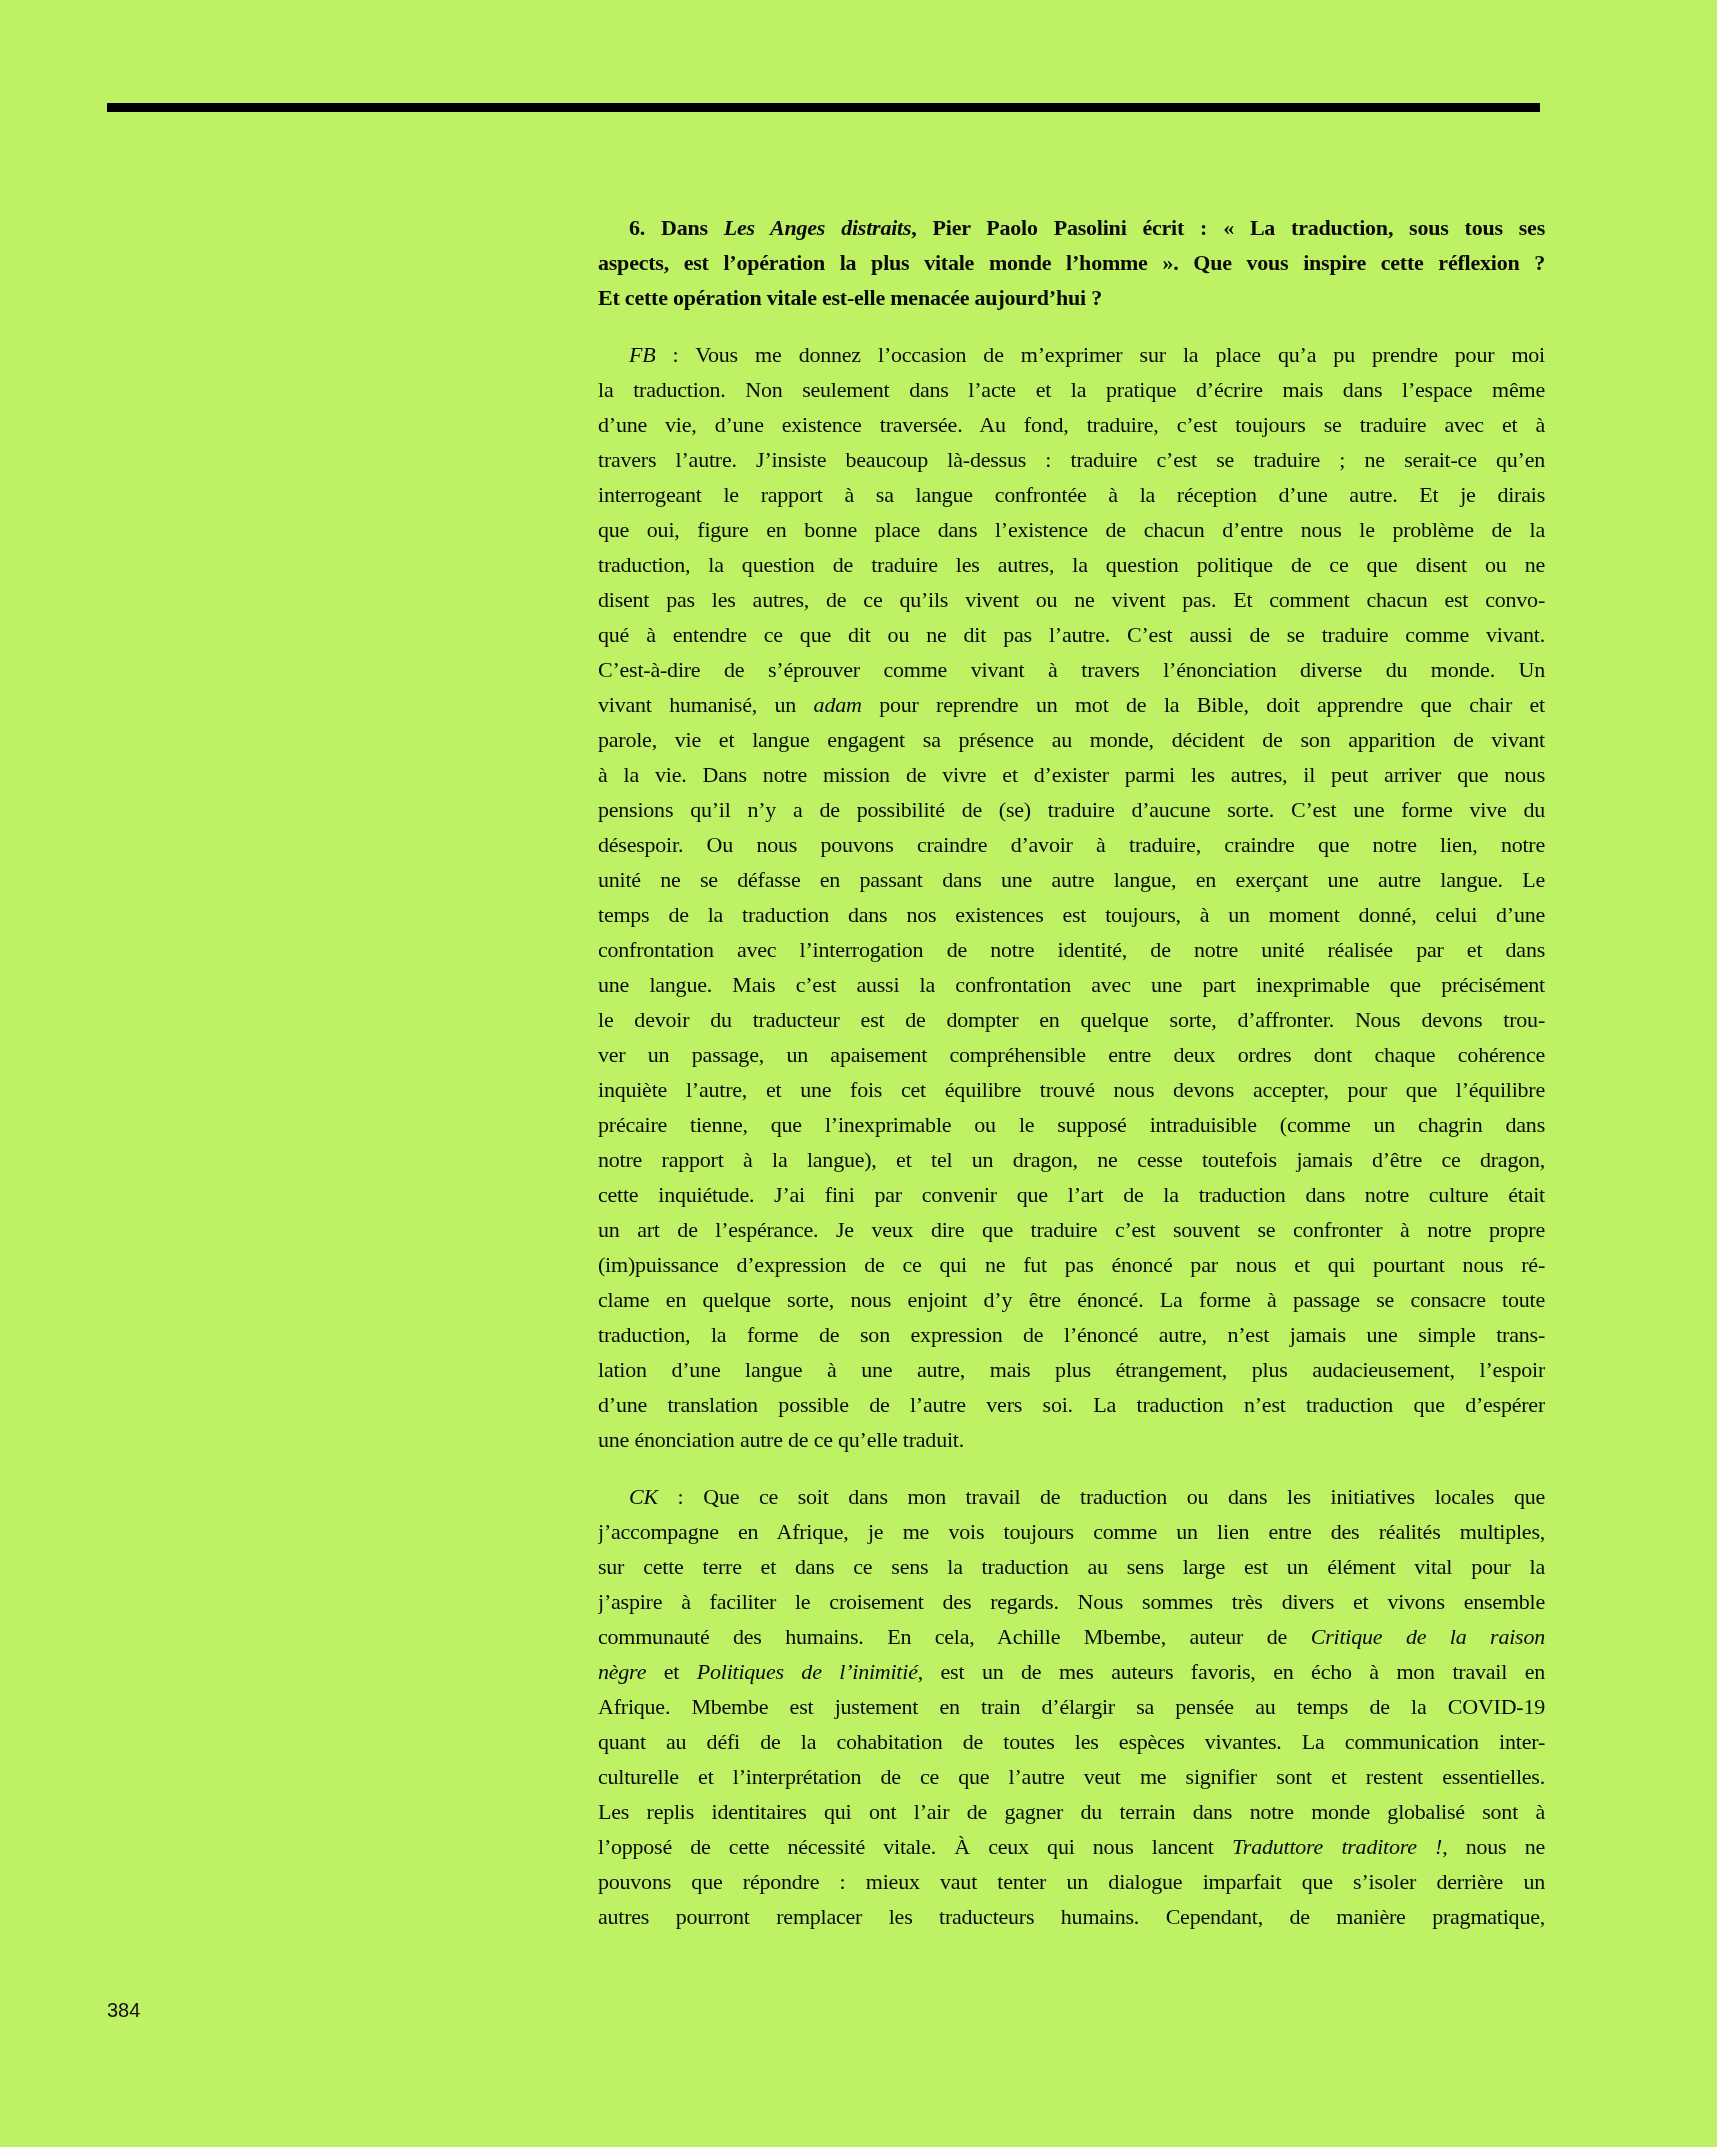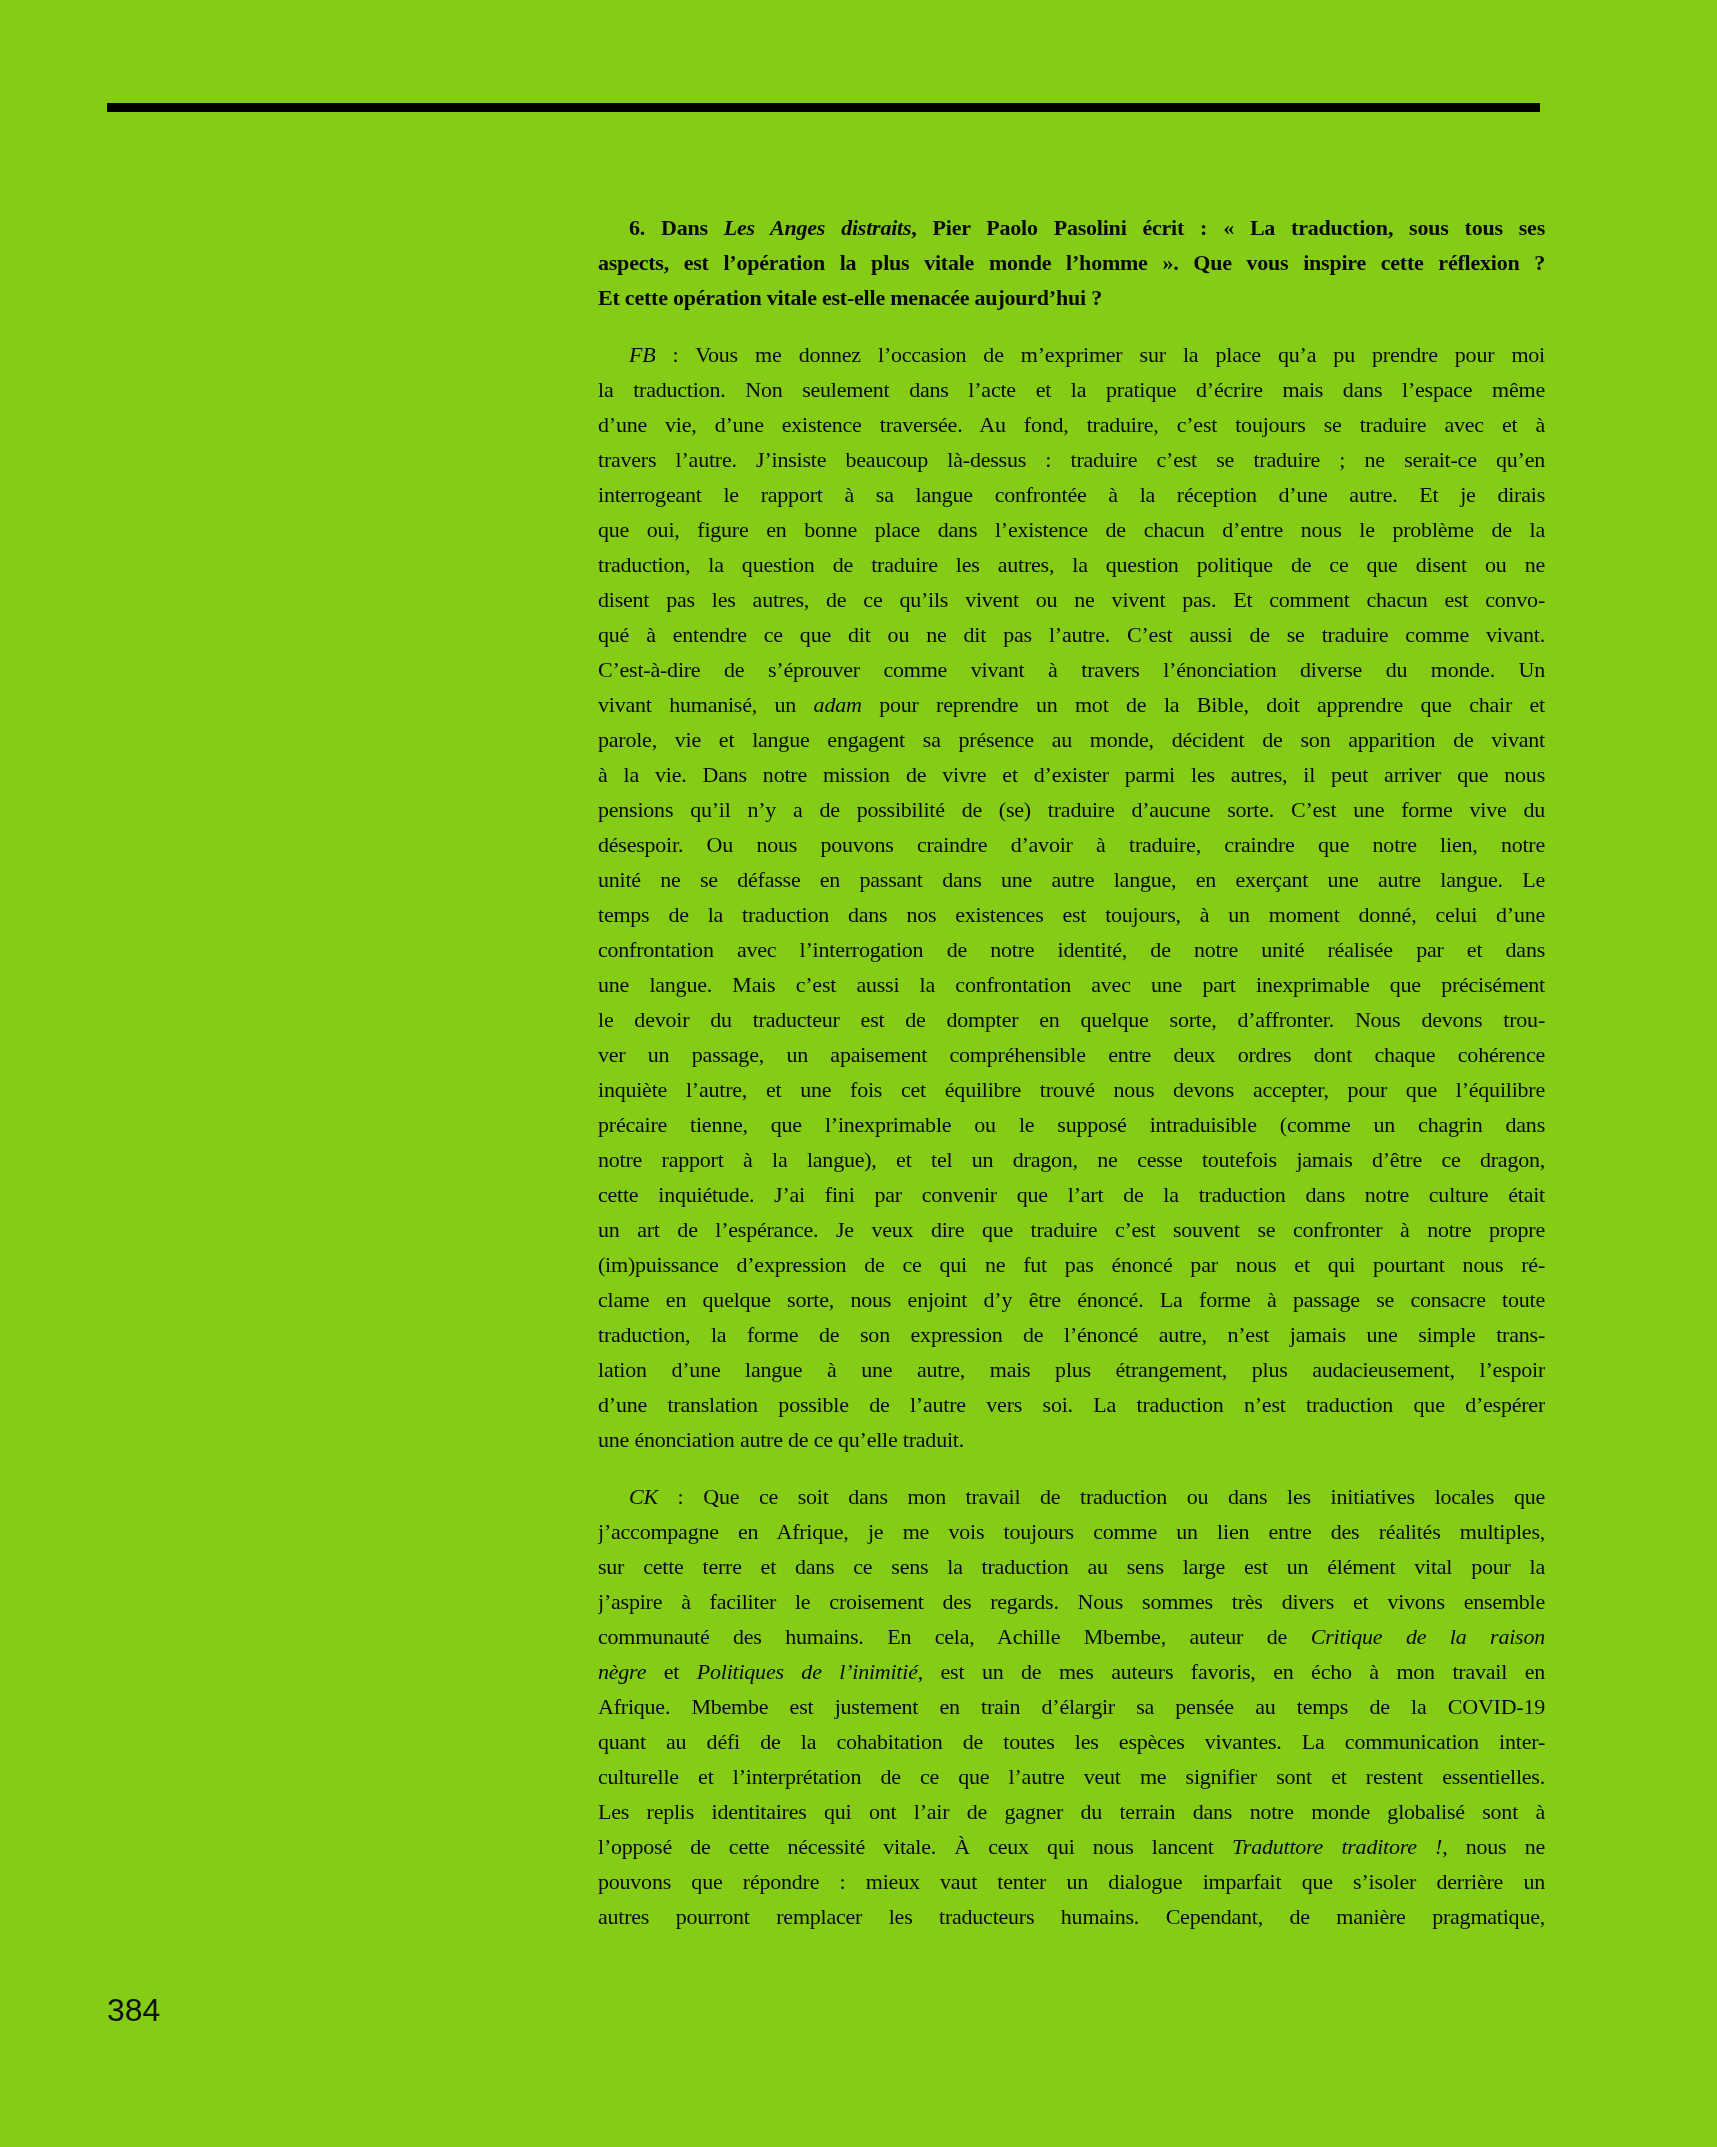--- a/index.html
+++ b/index.html
@@ -11,7 +11,7 @@
     position: relative;
     width: 1718px;
     height: 2147px;
-    background: #84cc16;
+    background: #bef264;
     font-family: "Liberation Serif", "DejaVu Serif", serif;
     color: #0a0a0a;
     overflow: hidden;

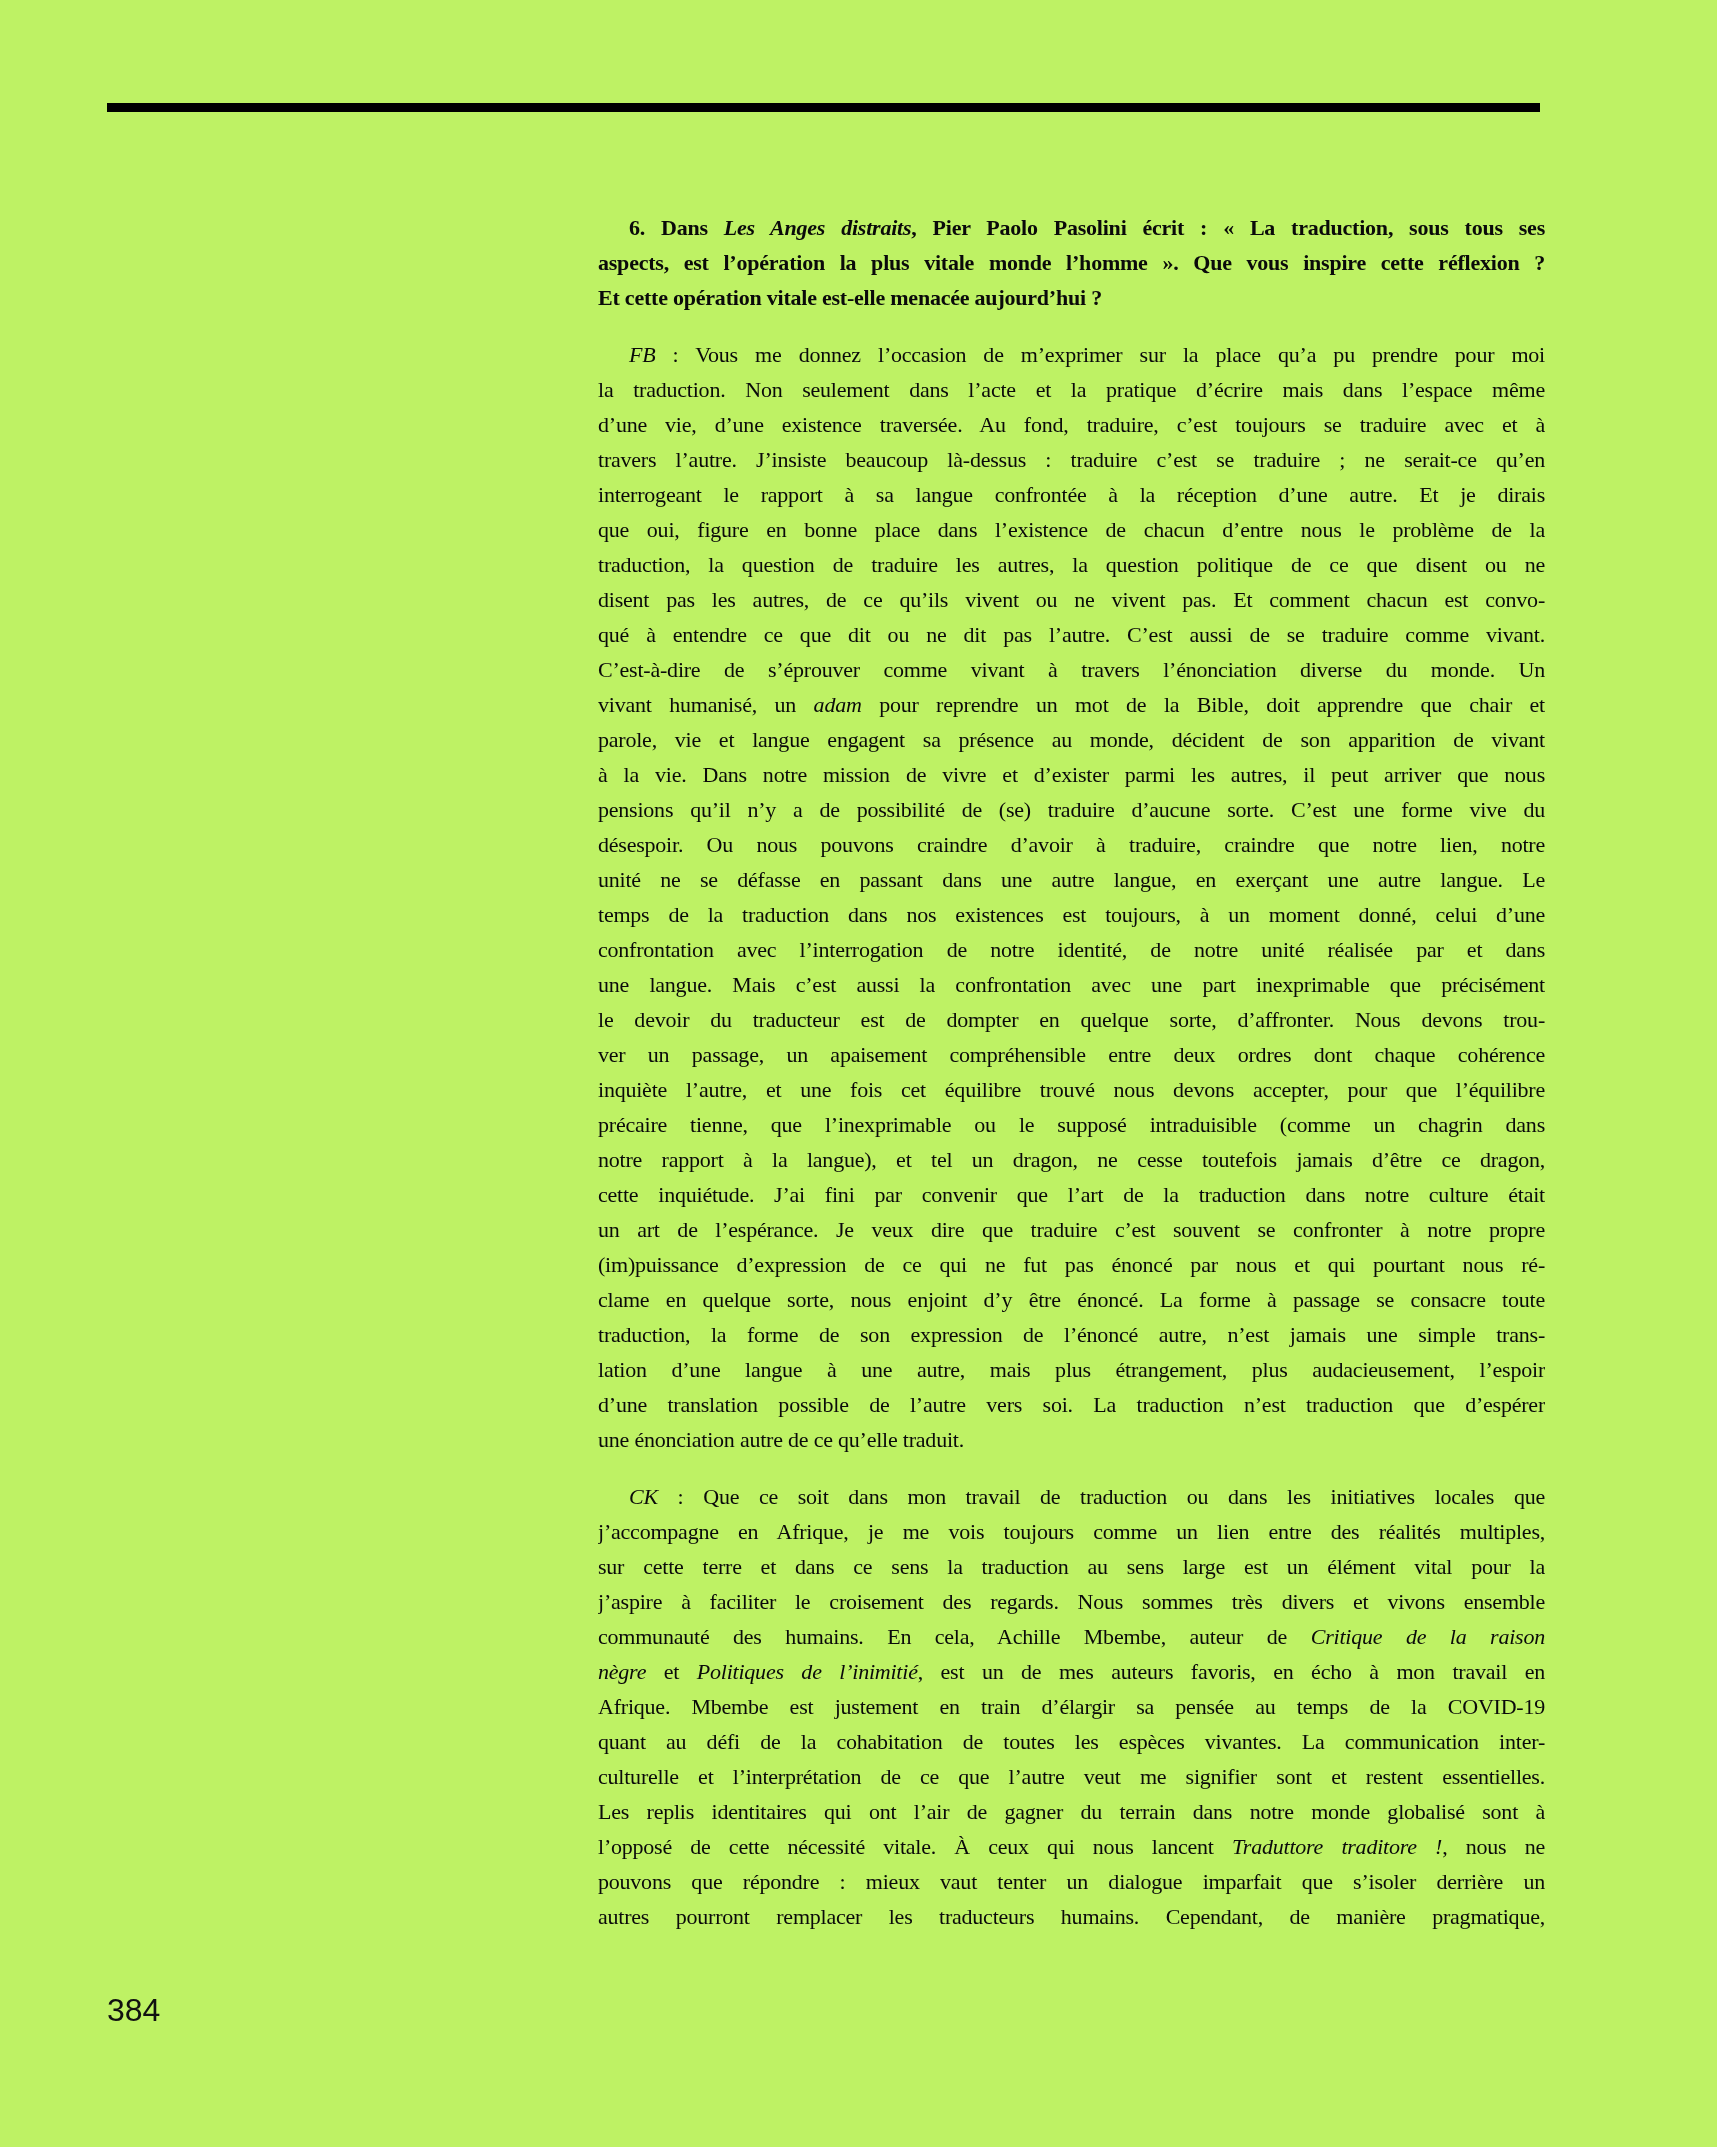--- a/index.html
+++ b/index.html
@@ -52,7 +52,7 @@
     left: 107px;
     top: 1997px;
     font-family: "Liberation Sans", "DejaVu Sans", sans-serif;
-    font-size: 32px;
+    font-size: 20px;
     line-height: 27.4px;
     color: #111111;
   }

